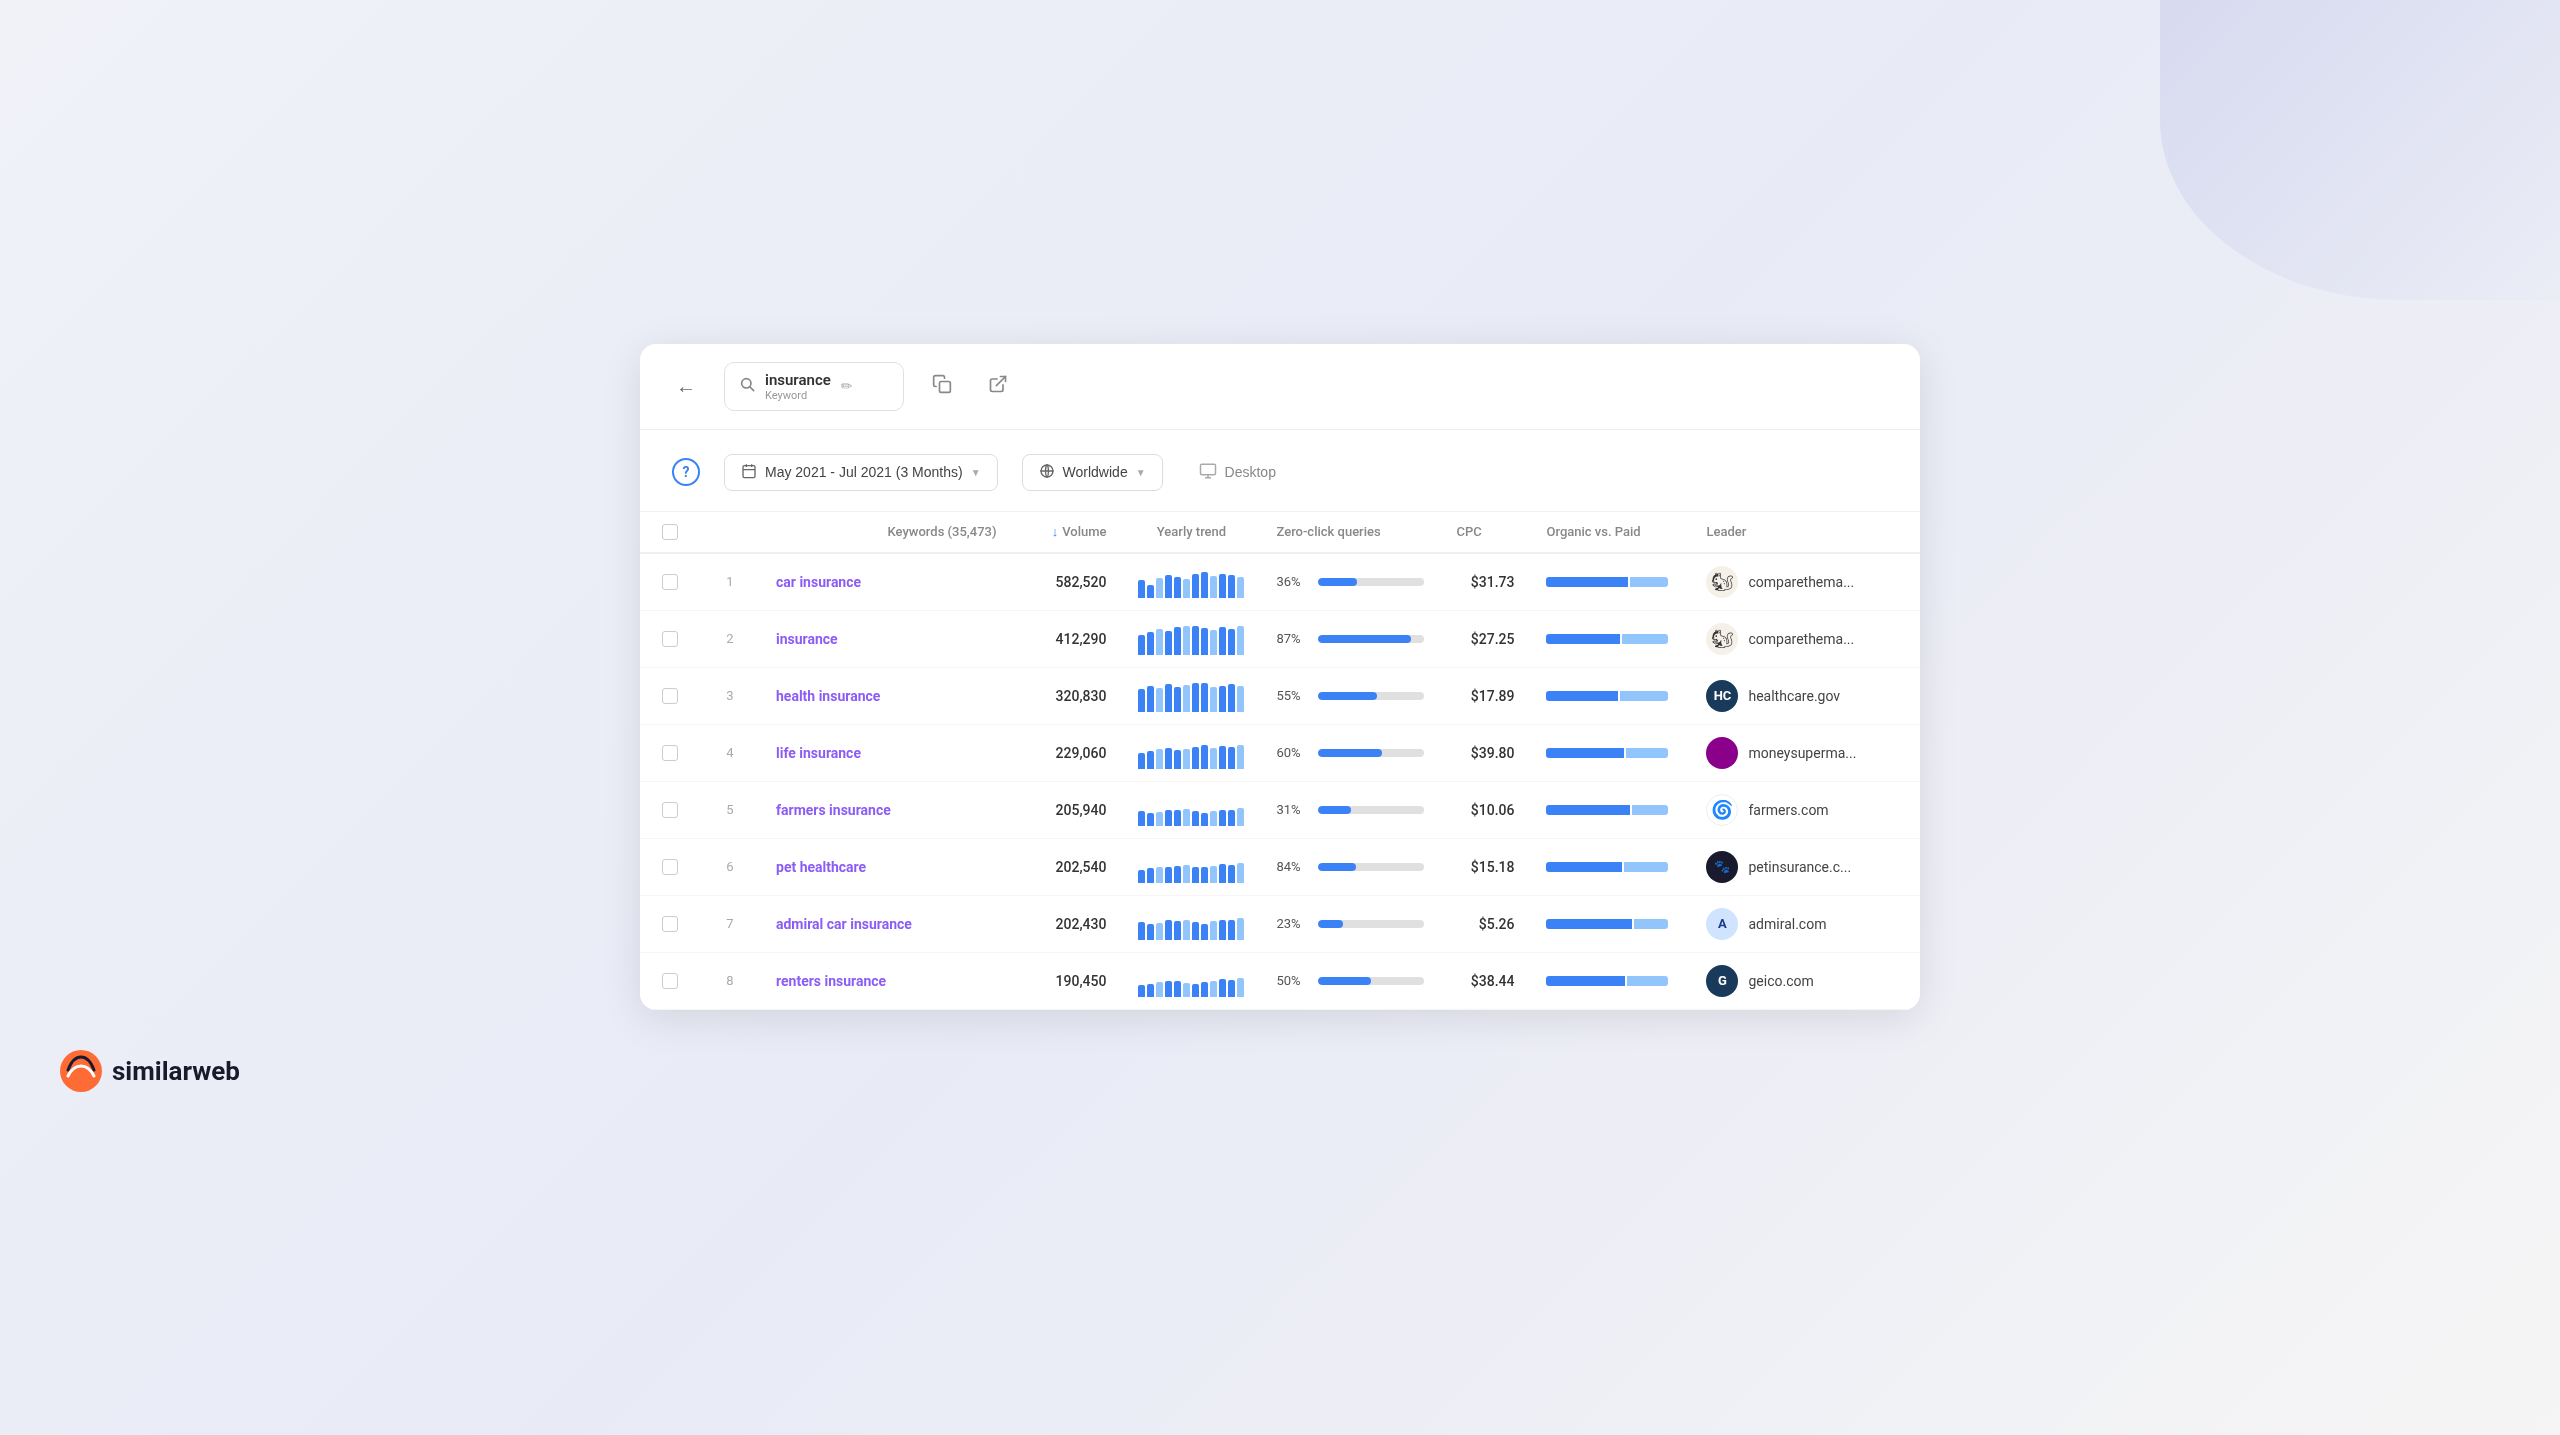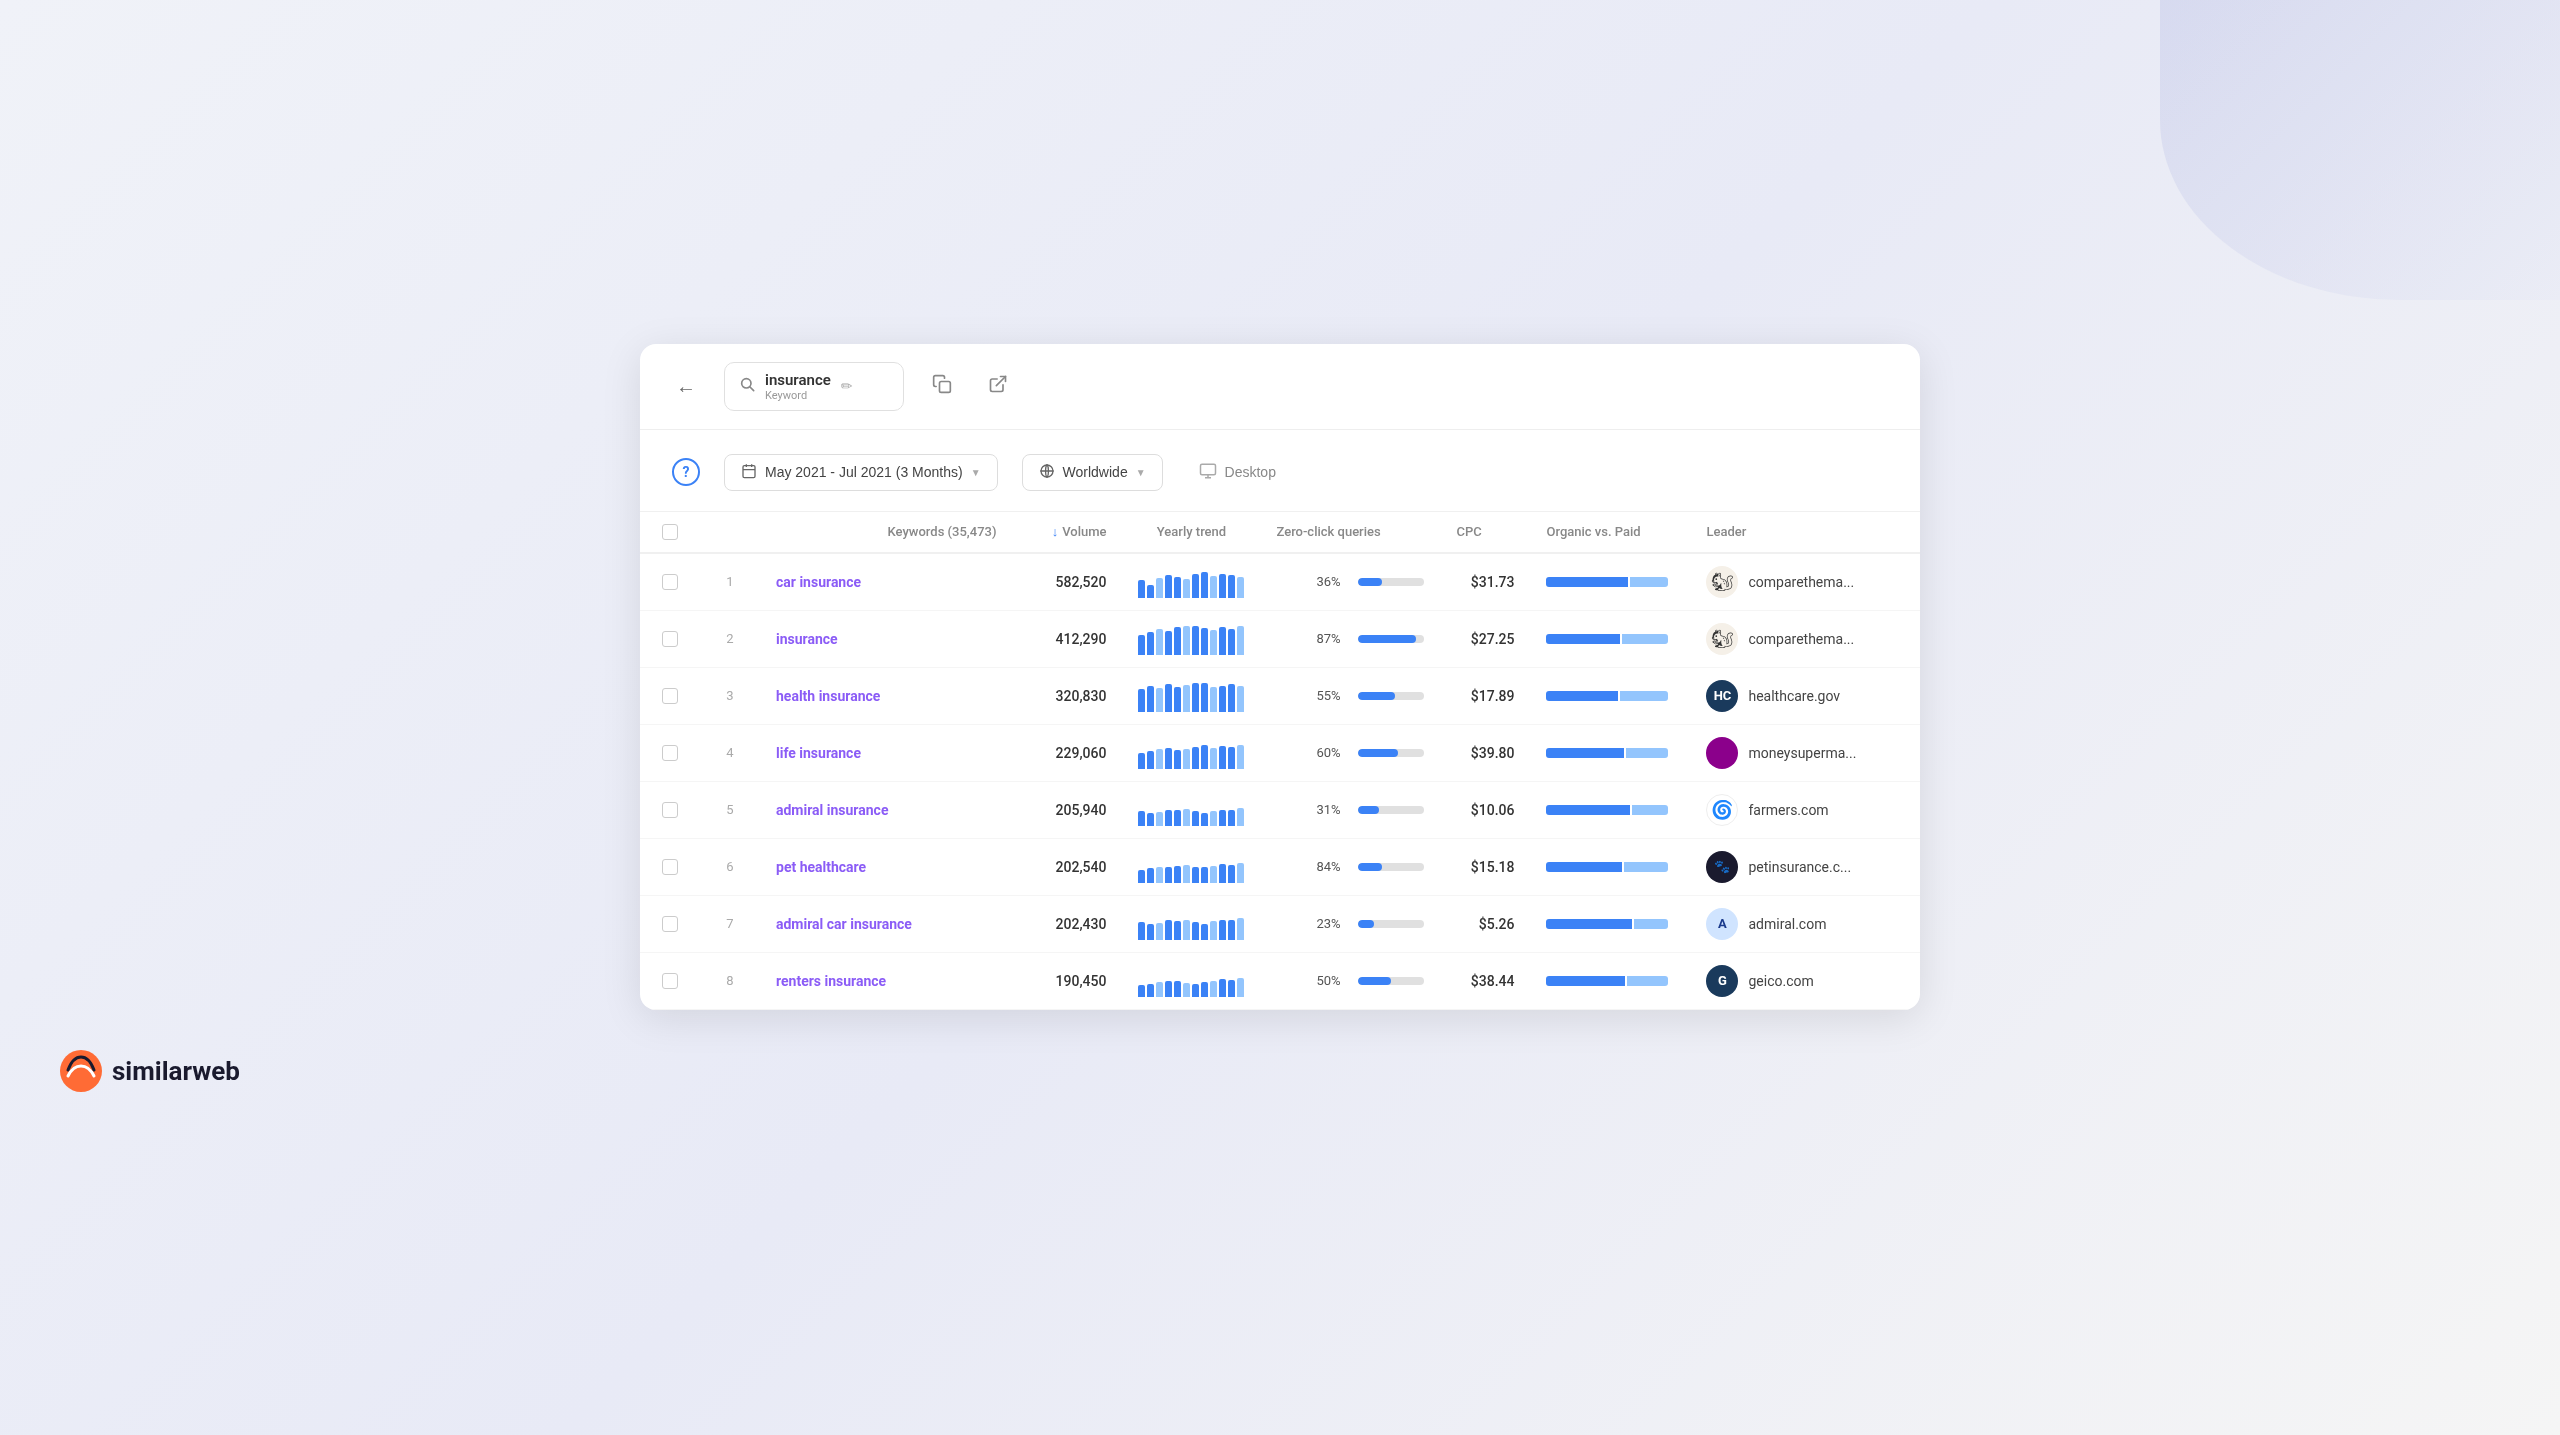--- a/index.html
+++ b/index.html
@@ -239,7 +239,6 @@
       font-size: 13px;
       color: #555;
       min-width: 32px;
-      margin-left: 40px;
     }
     .zcq-bar-bg {
       flex: 1;

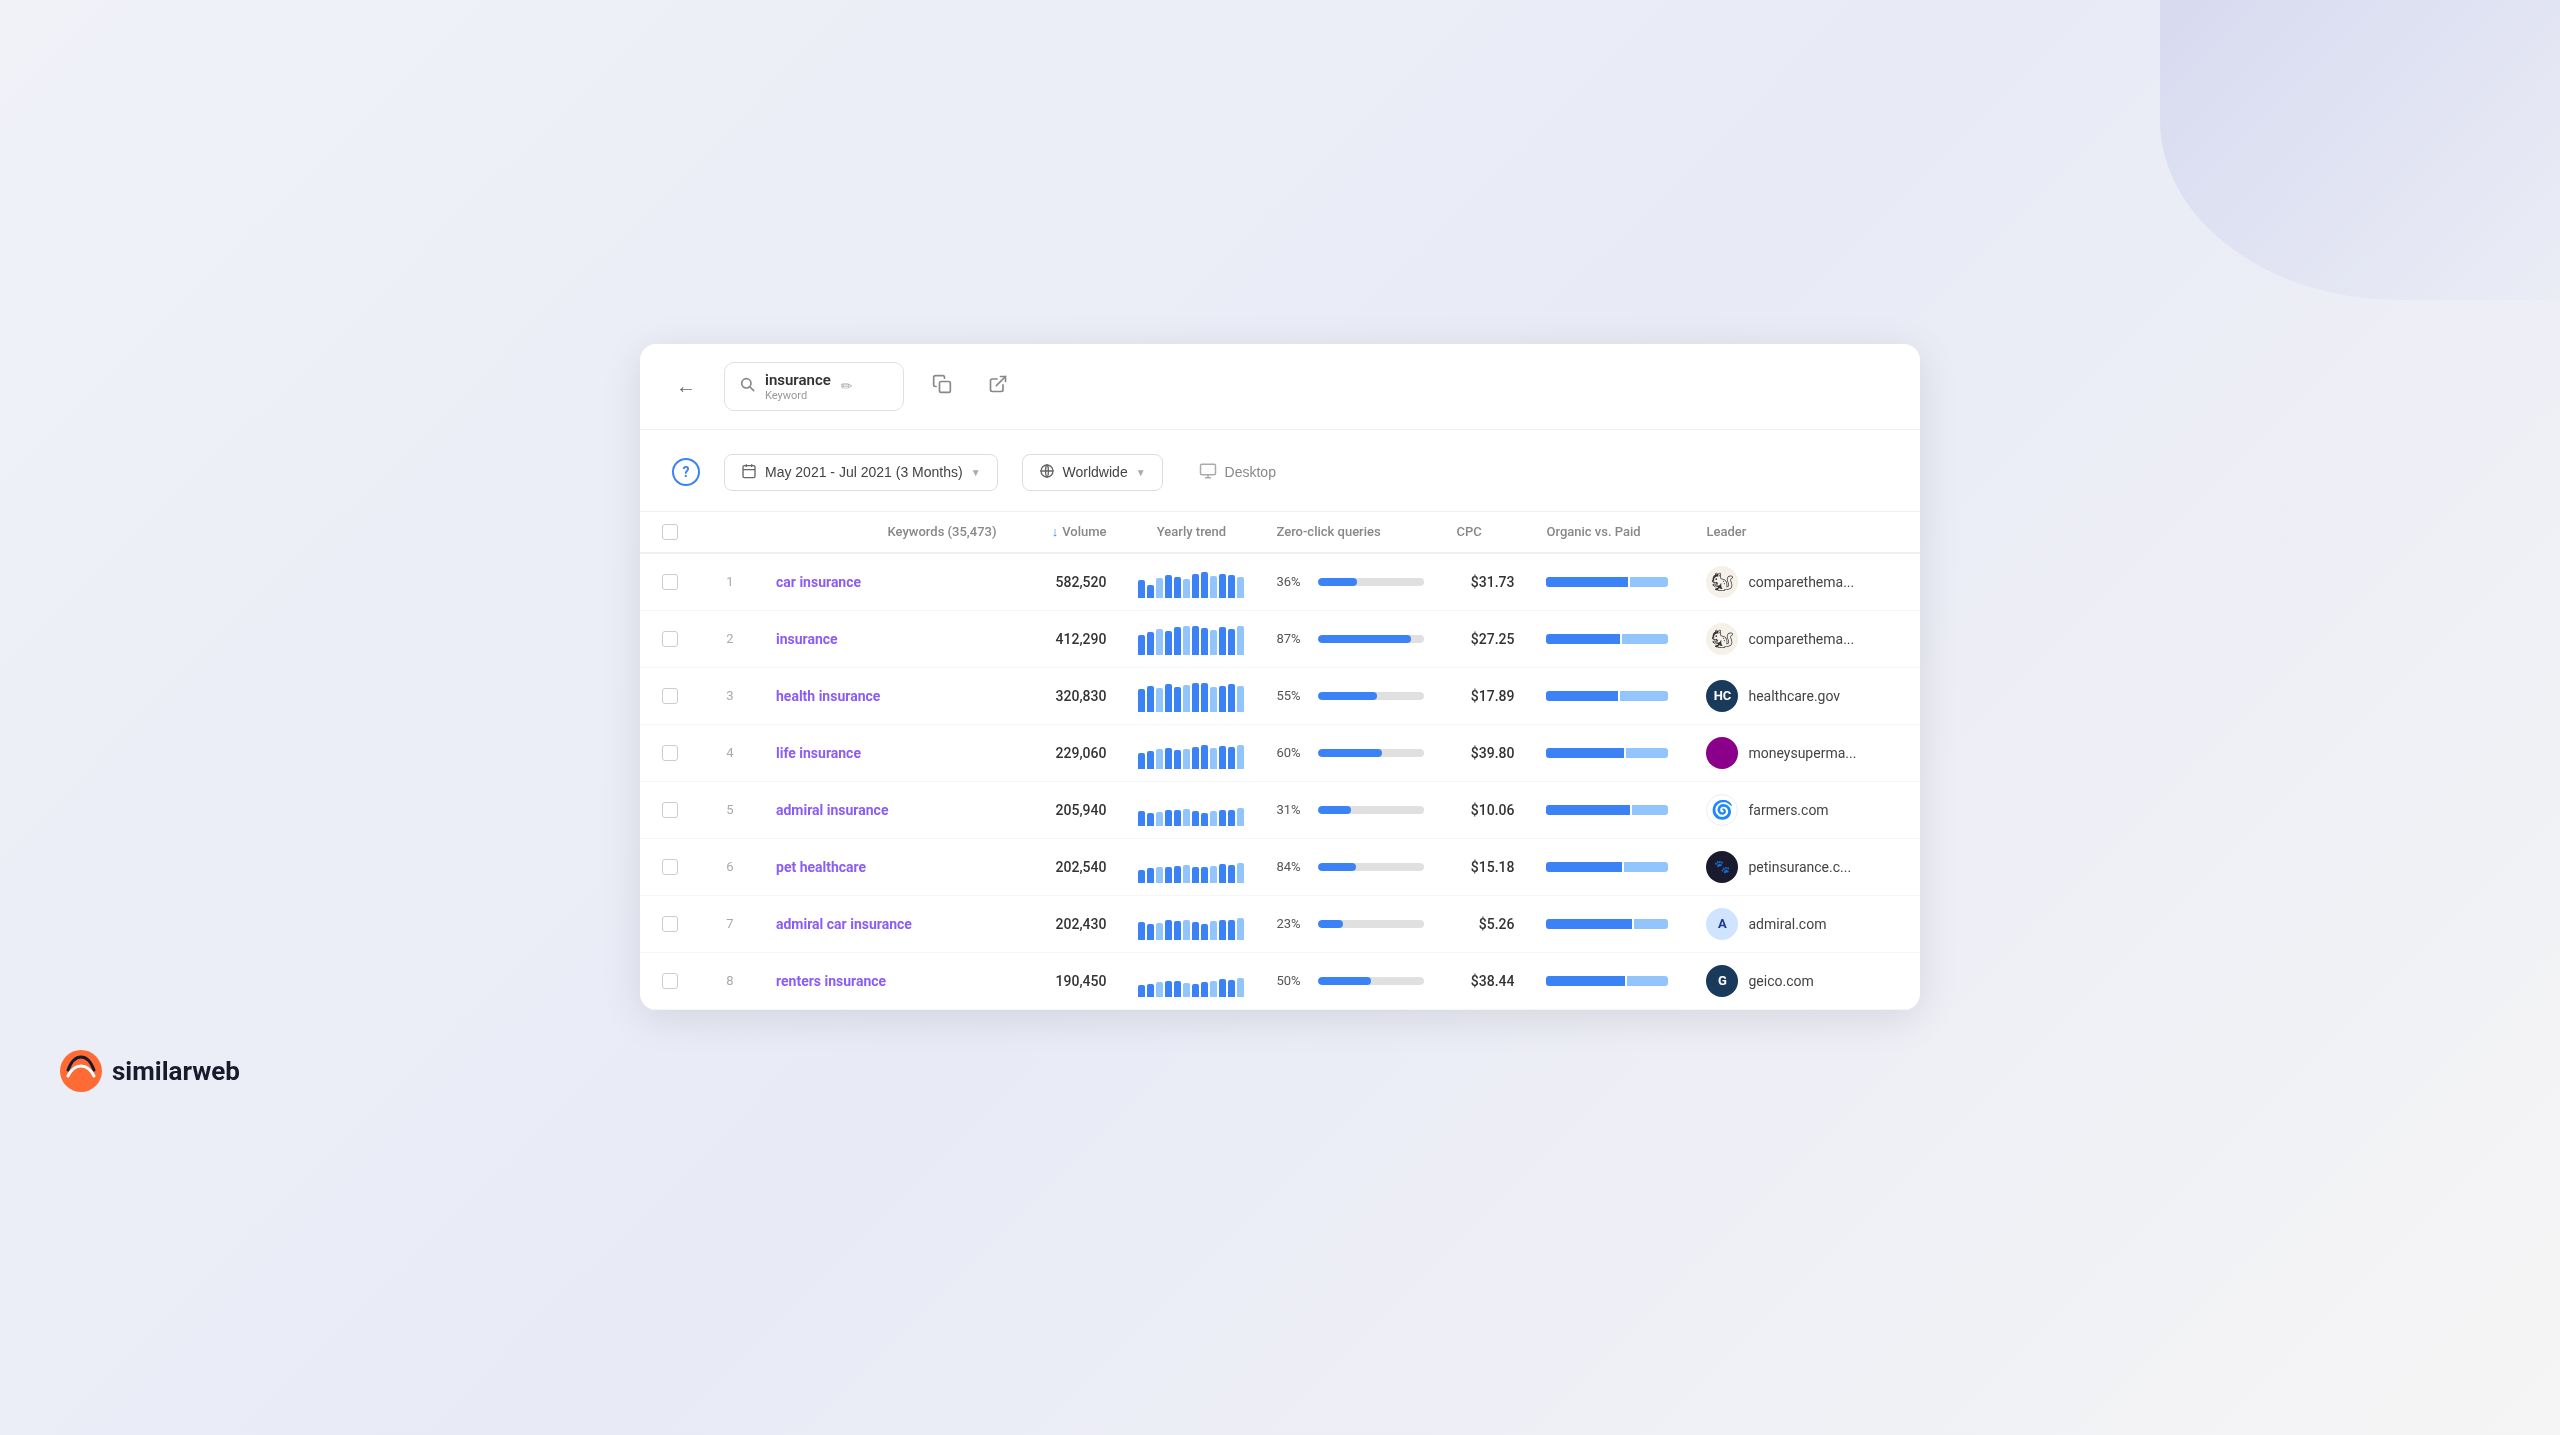--- a/index.html
+++ b/index.html
@@ -618,7 +618,7 @@
               </div>
             </td>
             <td class="col-num">5</td>
-            <td><a class="kw-link" href="#">admiral insurance</a></td>
+            <td><a class="kw-link" href="#">farmers insurance</a></td>
             <td class="col-vol">205,940</td>
             <td class="col-trend">
               <div class="trend-bars">

